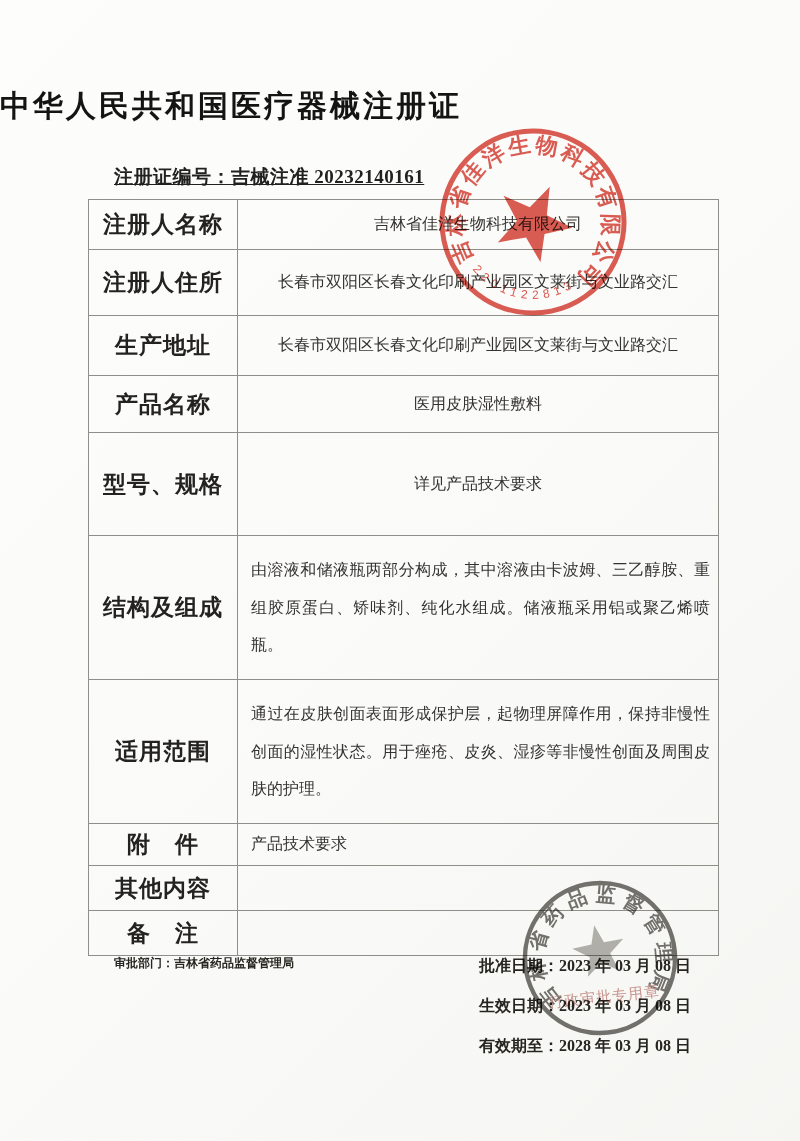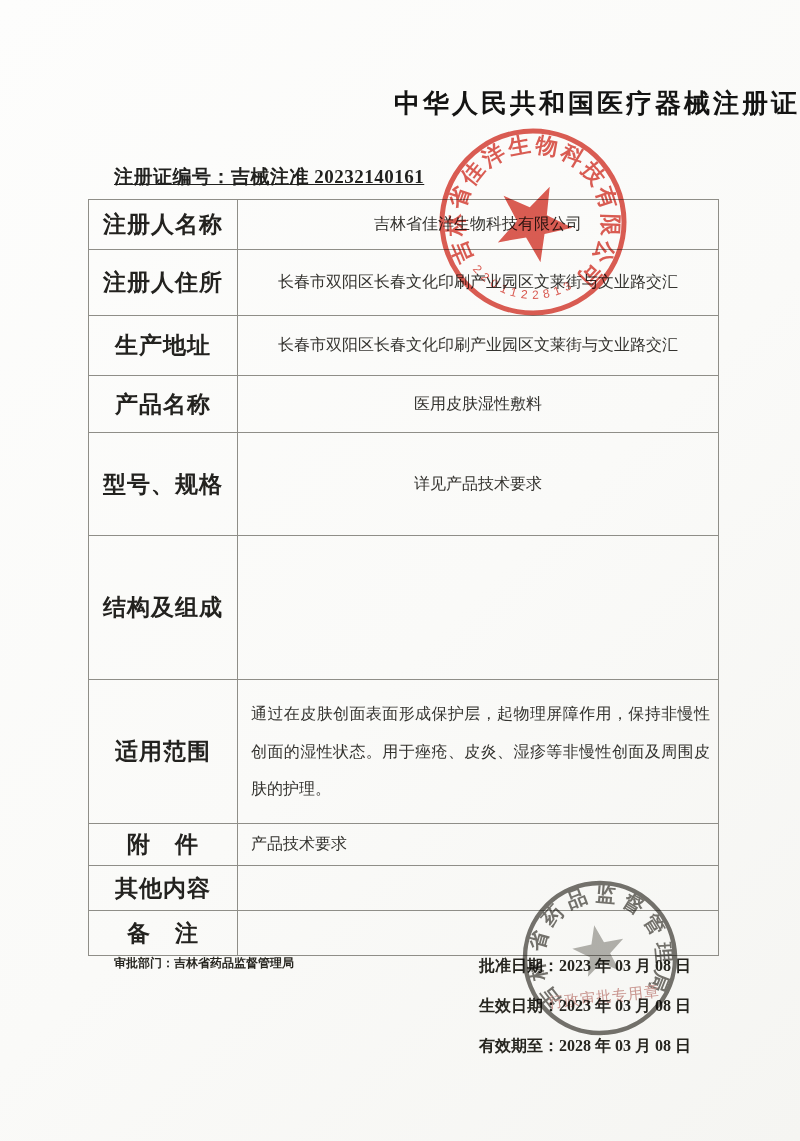--- a/index.html
+++ b/index.html
@@ -15,7 +15,7 @@
   }
   .doc-title{
     position:absolute;left:0;top:86px;width:100%;
-    text-align:right;font-size:26px;font-weight:bold;letter-spacing:3px;
+    text-align:left;font-size:30px;font-weight:bold;letter-spacing:3px;
     color:#141413;margin:0;
   }
   .reg-line{

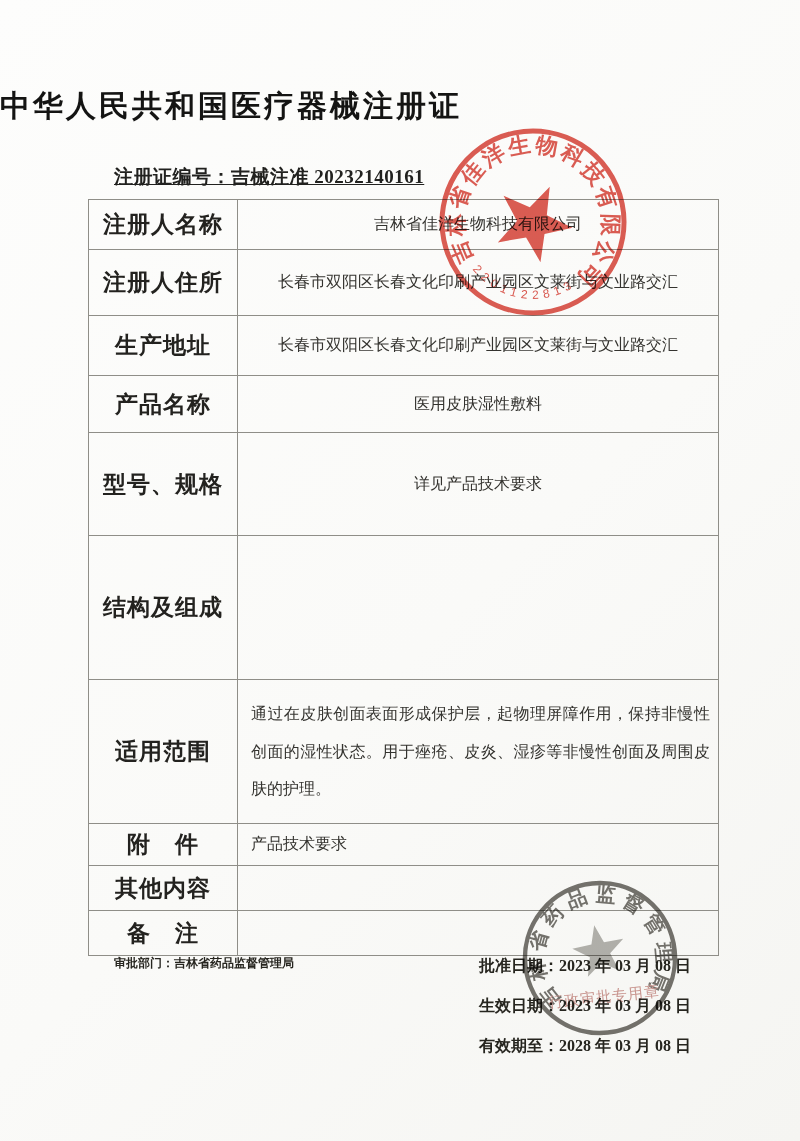--- a/index.html
+++ b/index.html
@@ -88,6 +88,7 @@
     </div>
     <div class="row h143">
       <div class="label-cell">结构及组成</div>
+      <div class="value-cell left para">由溶液和储液瓶两部分构成，其中溶液由卡波姆、三乙醇胺、重组胶原蛋白、矫味剂、纯化水组成。储液瓶采用铝或聚乙烯喷瓶。</div>
     </div>
     <div class="row h143">
       <div class="label-cell">适用范围</div>

